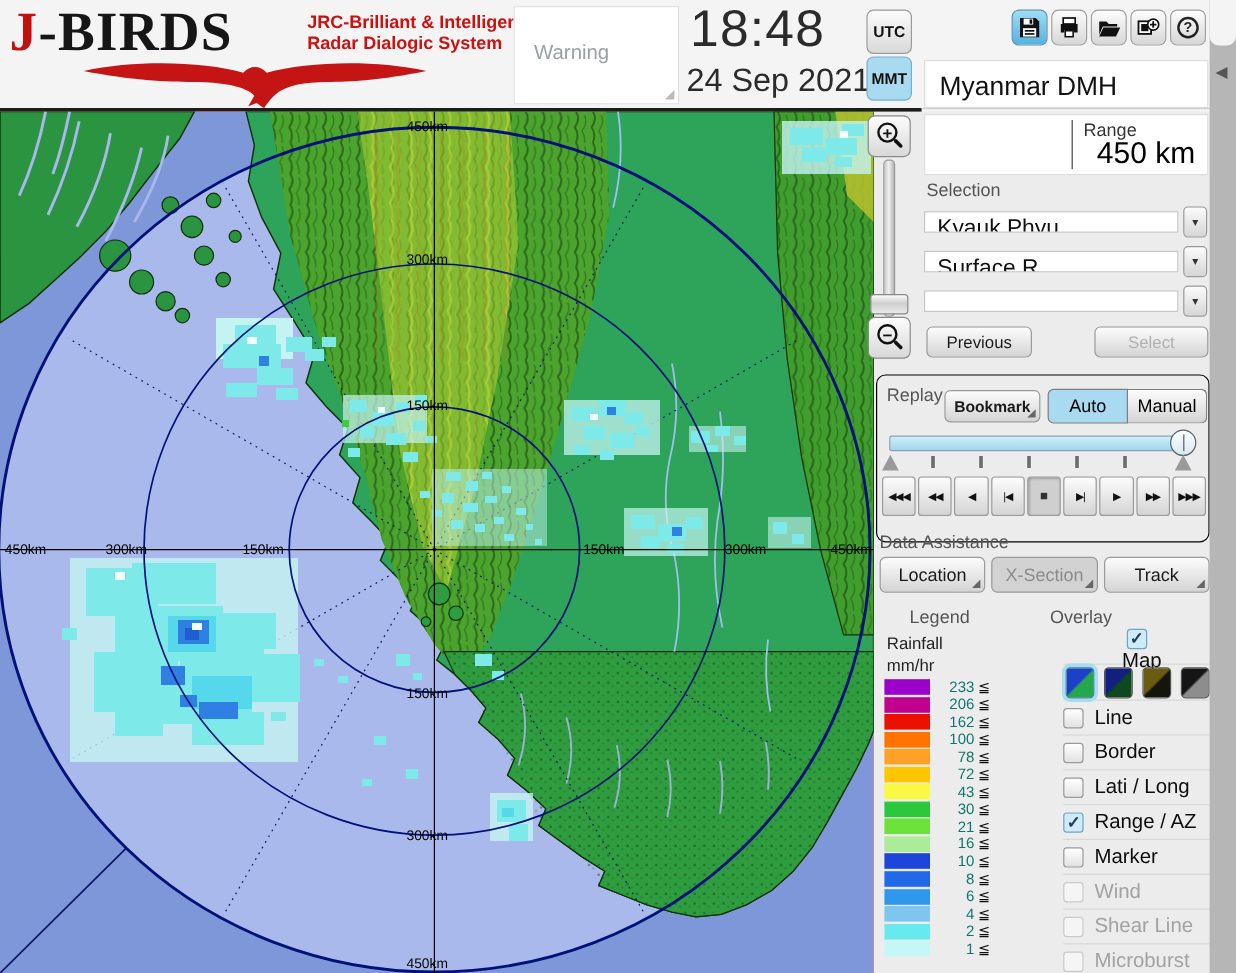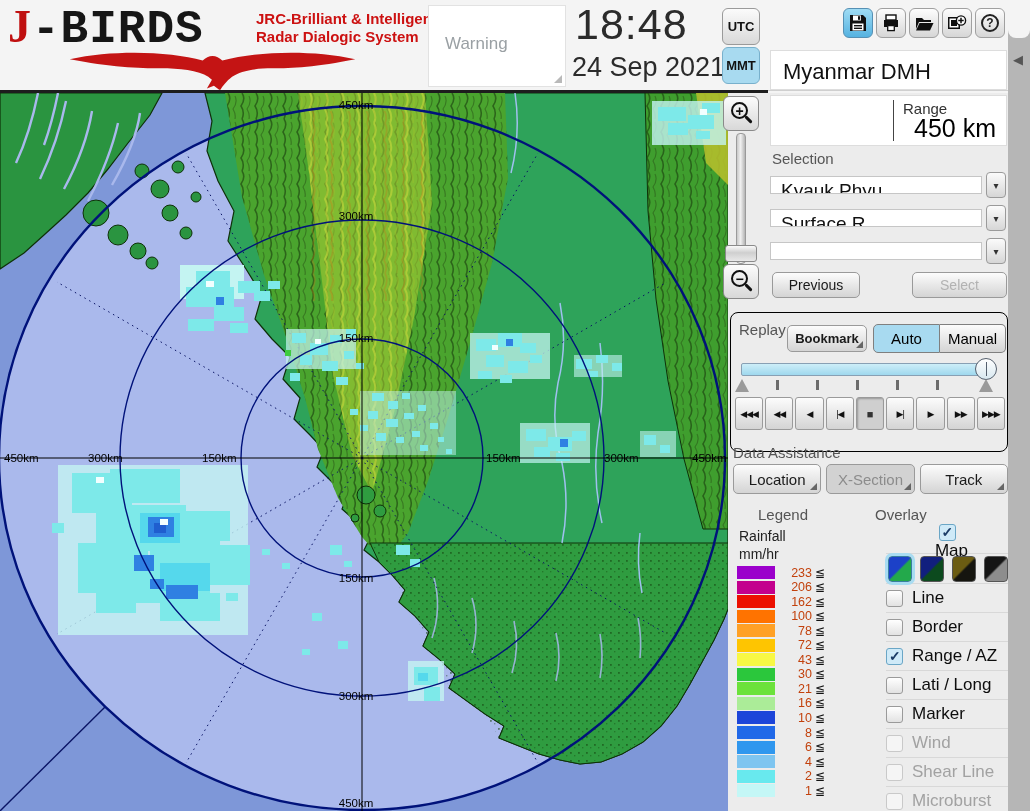--- a/index.html
+++ b/index.html
@@ -16,7 +16,7 @@
   #logo { position:absolute; left:8px; top:2px; width:412px; height:88px; }
   #logo-word { font-family:"Liberation Serif", serif; font-weight:bold; font-size:46px; letter-spacing:1px; line-height:50px; }
   #logo-word .j { color:#c01010; }
-  #logo-word .rest { color:#161616;font-family:Liberation Mono, monospace; }
+  #logo-word .rest { color:#161616; }
   #logo-sub { position:absolute; left:248px; top:8px; color:#cc1111; font-weight:bold; font-size:15px; line-height:18px; white-space:nowrap; }
   #logo-eagle { position:absolute; left:2px; top:46px; width:405px; height:42px; }
 

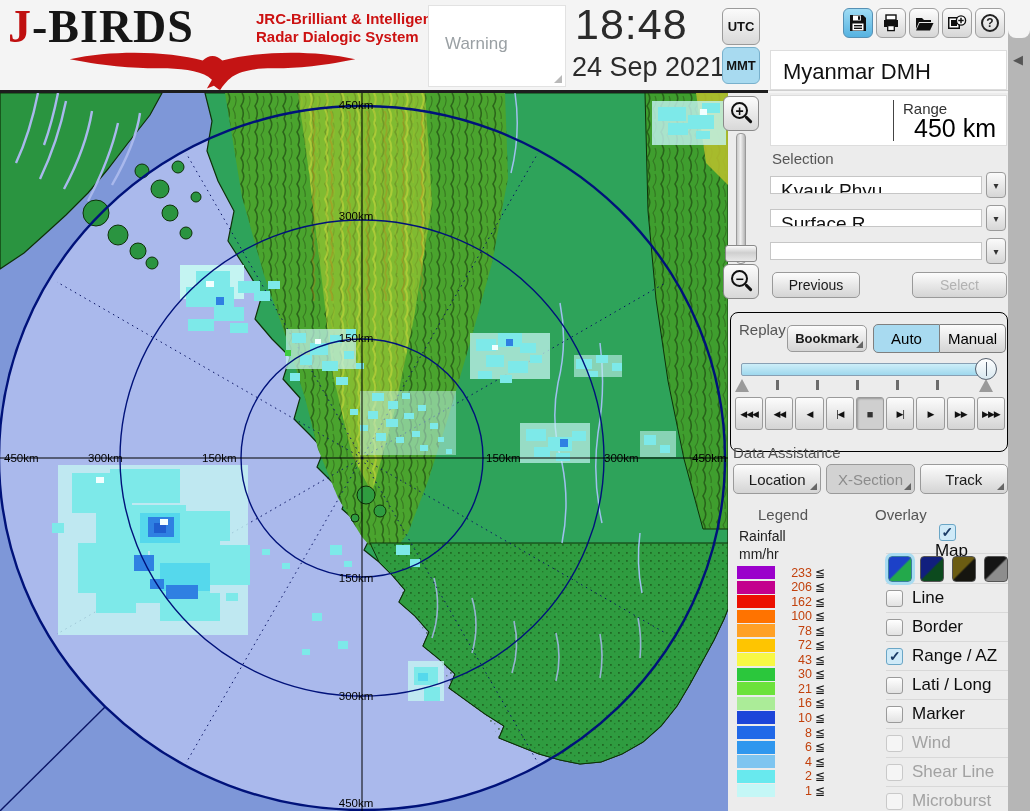--- a/index.html
+++ b/index.html
@@ -122,7 +122,7 @@
   #legend-rows { position:absolute; left:737px; top:566px; }
   .lg-row { display:flex; align-items:center; height:13px; margin-bottom:1.55px; }
   .lg-swatch { width:38px; height:13px; }
-  .lg-val { width:37px; text-align:right; font-size:12.5px; color:#c2410c; }
+  .lg-val { width:37px; text-align:right; font-size:12.5px; color:#0f766e; }
   .lg-op { margin-left:3px; font-size:12px; color:#111; }
 
   

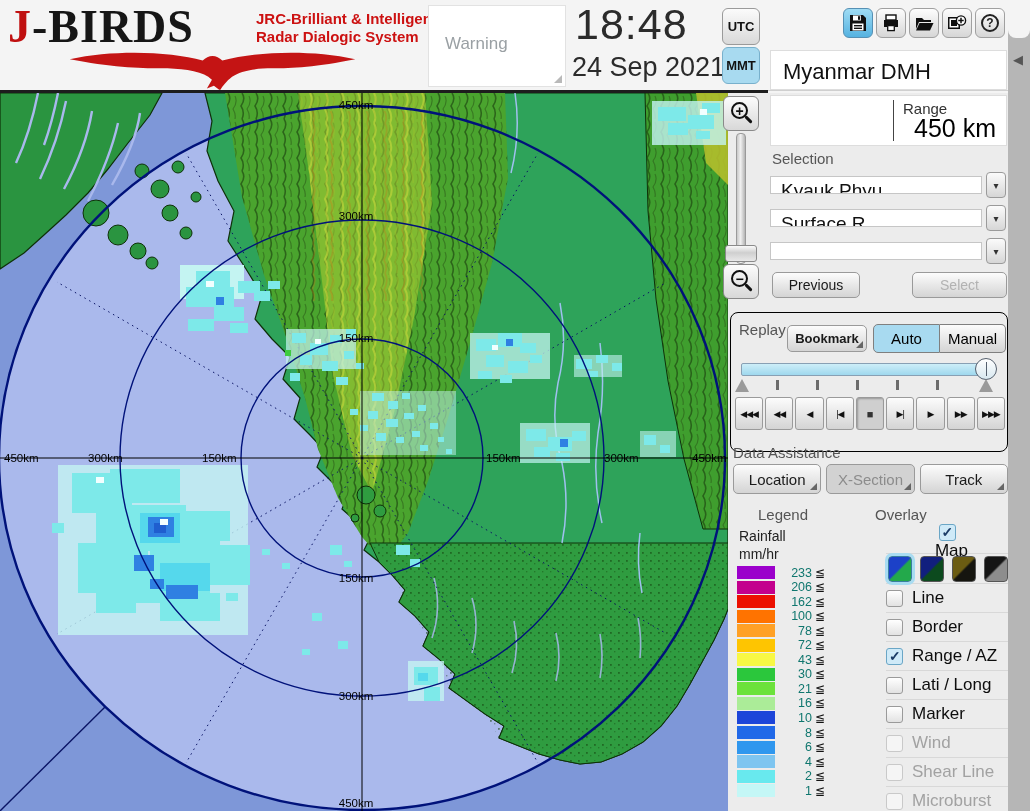--- a/index.html
+++ b/index.html
@@ -715,14 +715,14 @@
           <span class="ov-lbl">Border</span>
         </div>
 
+        <div class="ov-row">
+          <span class="cb"></span>
+          <span class="ov-lbl">Lati / Long</span>
+        </div>
+
         <div class="ov-row checked">
           <span class="cb"></span>
           <span class="ov-lbl">Range / AZ</span>
-        </div>
-
-        <div class="ov-row">
-          <span class="cb"></span>
-          <span class="ov-lbl">Lati / Long</span>
         </div>
 
         <div class="ov-row">

